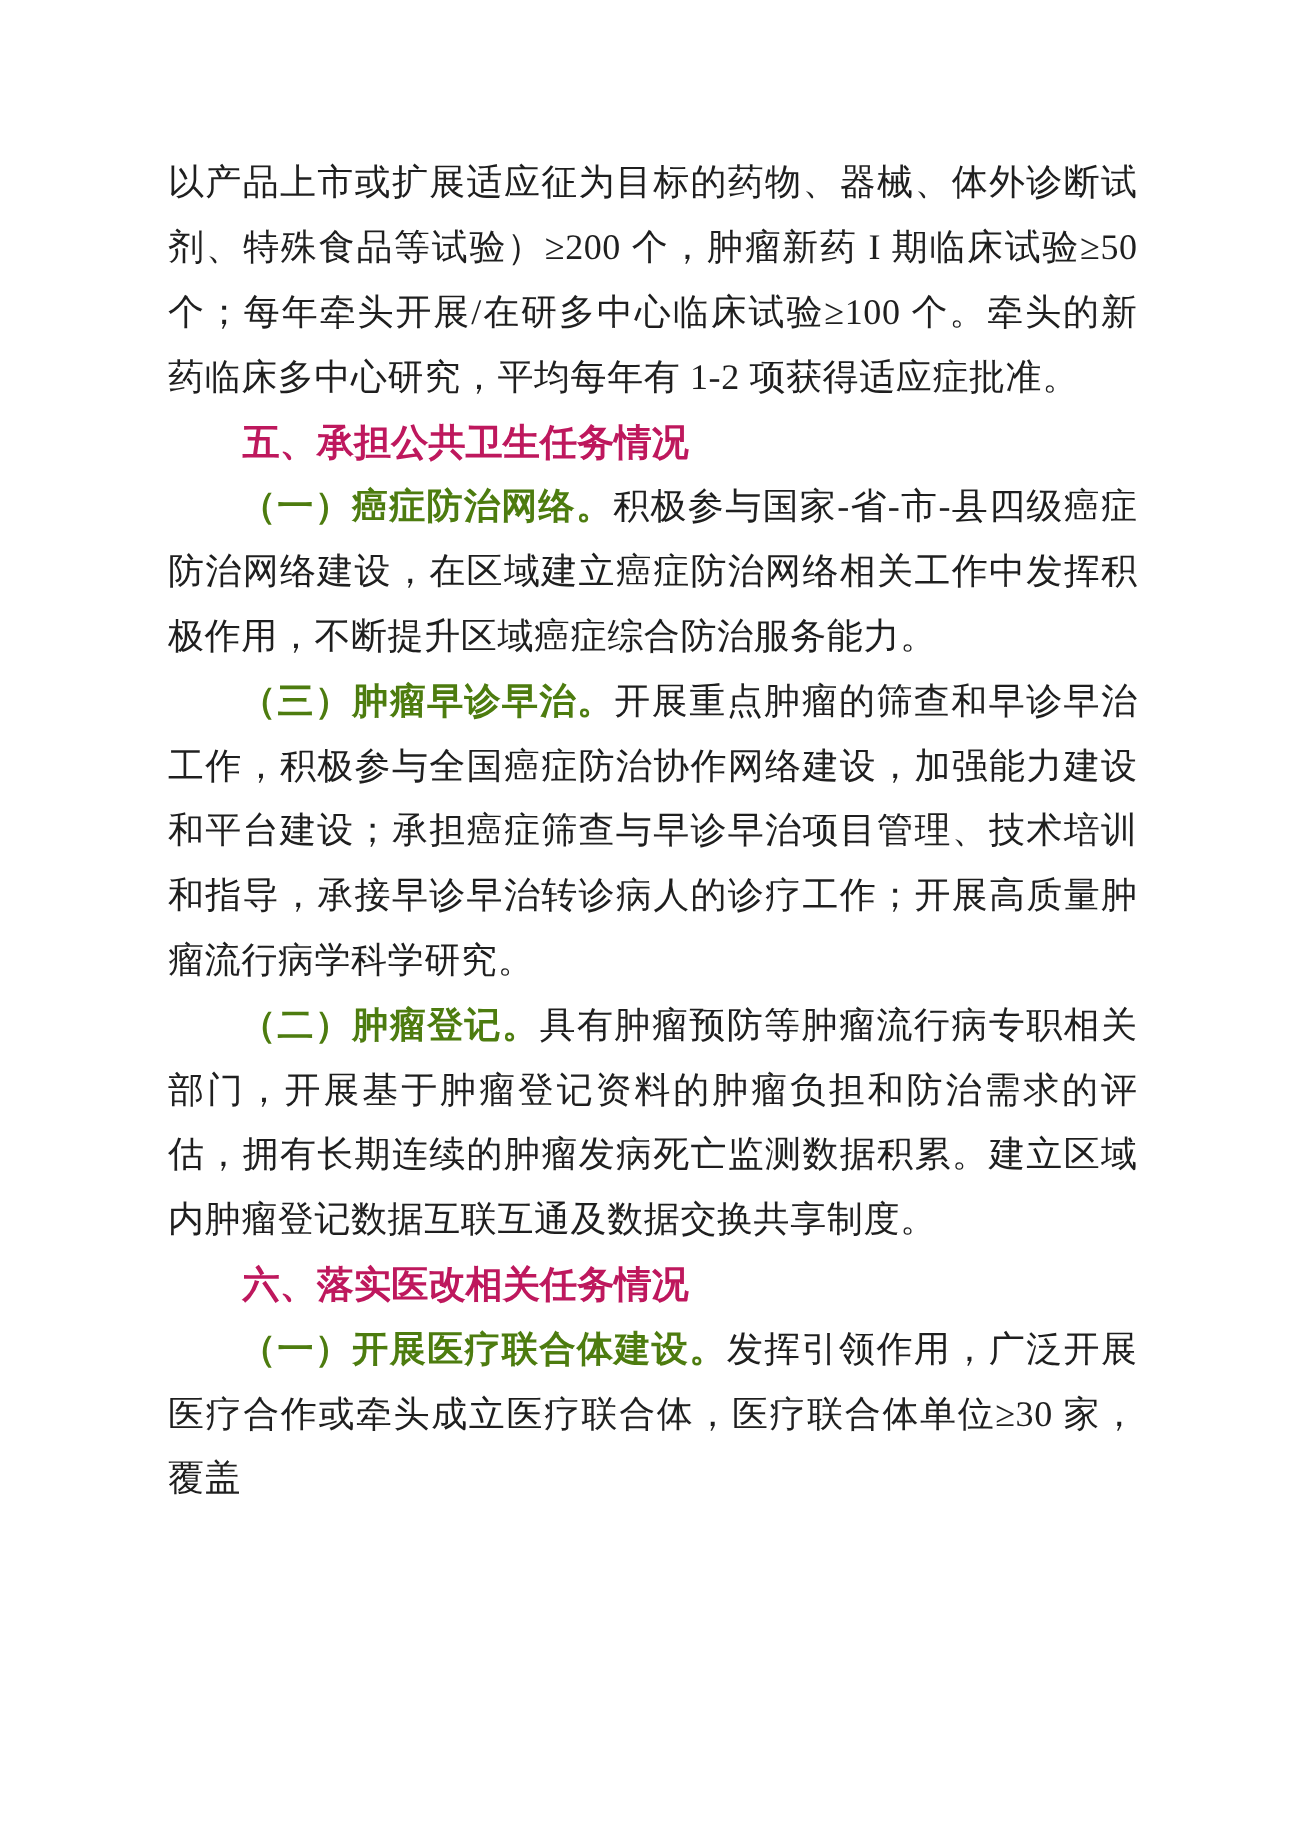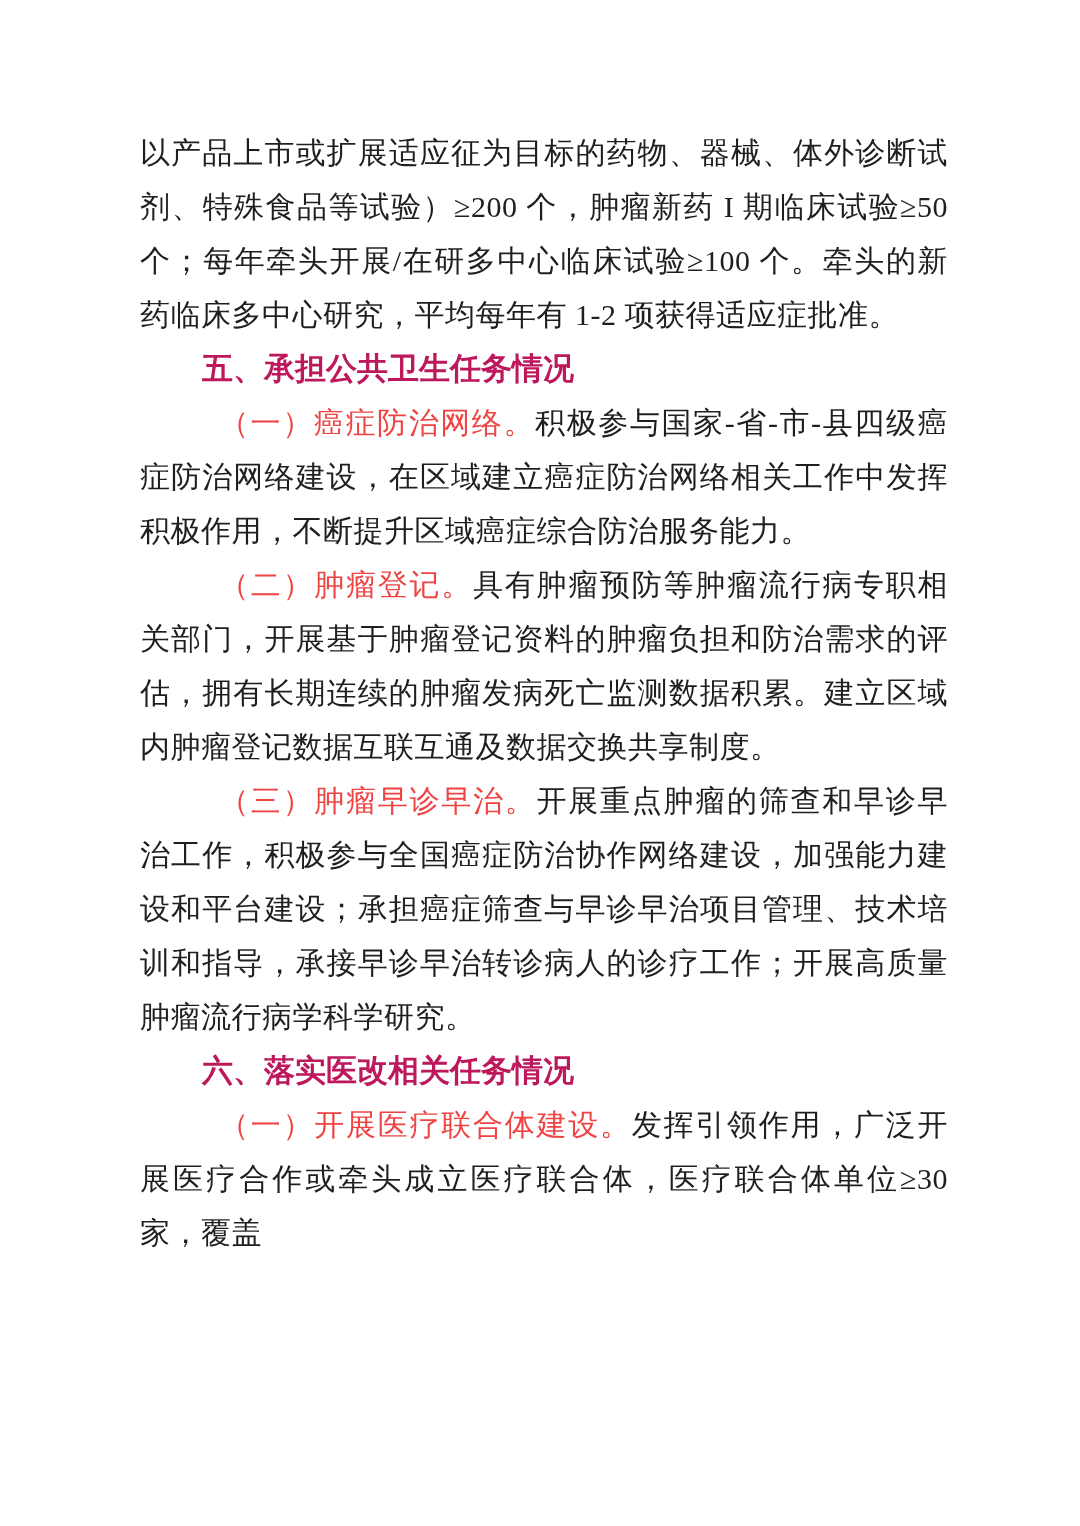--- a/index.html
+++ b/index.html
@@ -38,10 +38,9 @@
     color: #be185d;
   }
   .lead {
-    font-weight: normal;
+    font-weight: bold;
     font-family: "Liberation Sans", "DejaVu Sans", sans-serif;
-    color: #ef4444;
-    margin-left: 19px;
+    color: #4d7c0f;
   }
   .page-number {
     position: absolute;

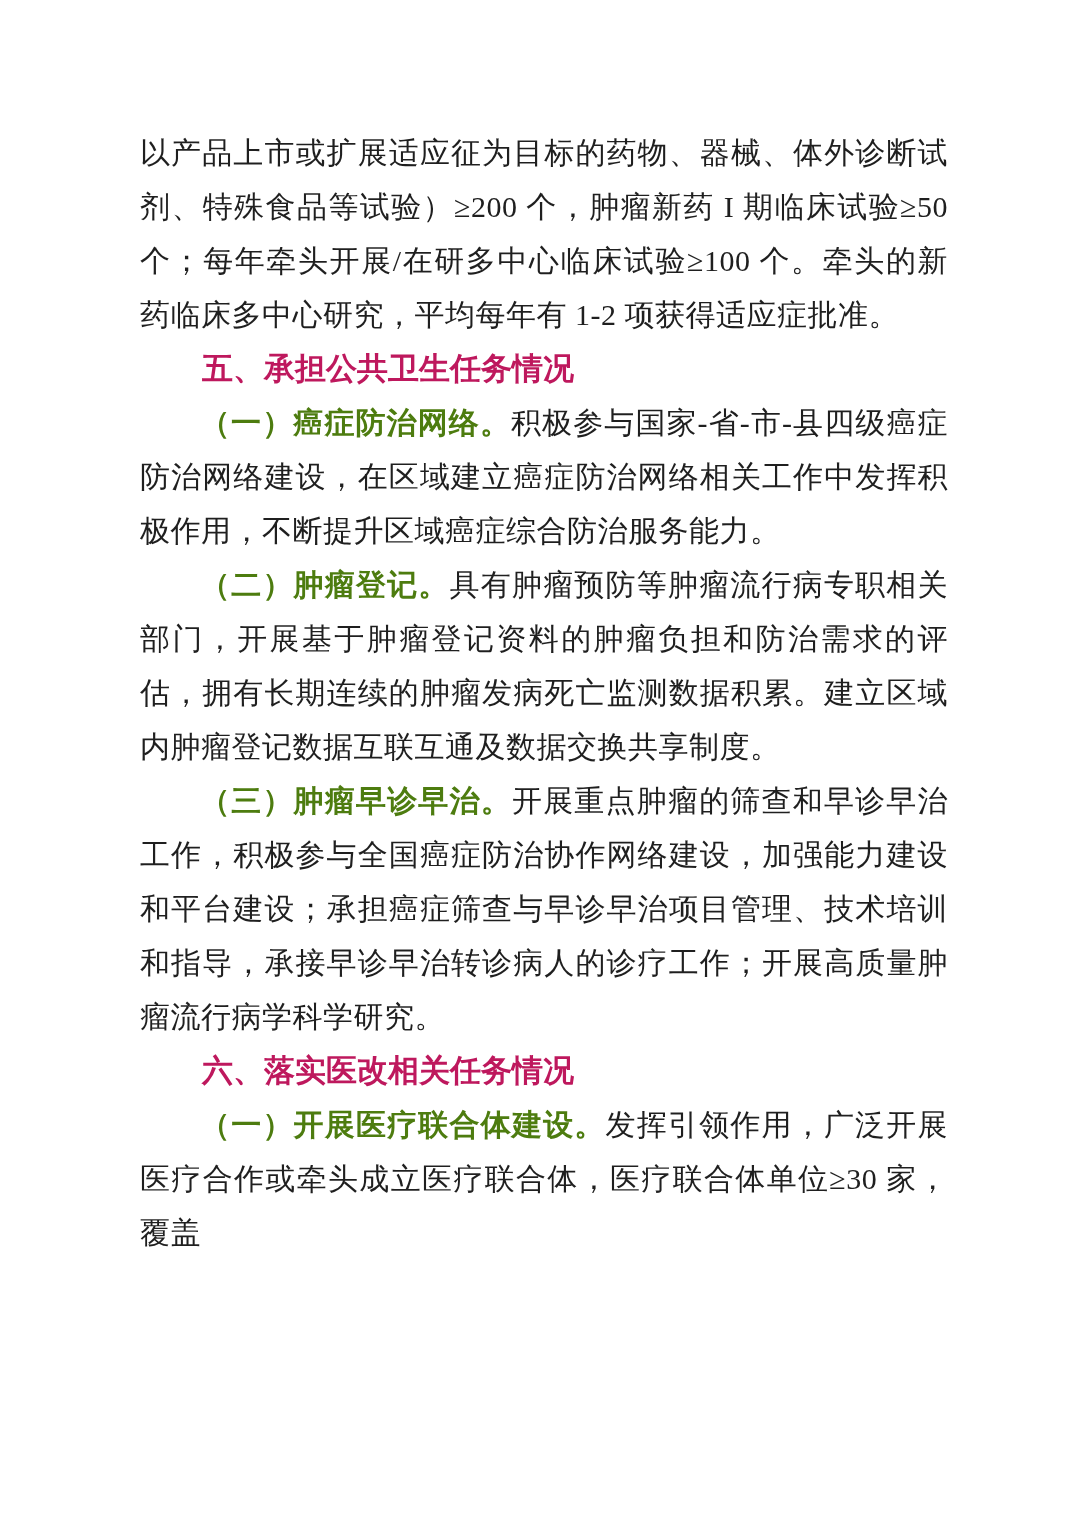--- a/index.html
+++ b/index.html
@@ -82,9 +82,9 @@
 
     <p class="para"><strong class="lead">（一）癌症防治网络。</strong><span>积极参与国家-省-市-县四级癌症防治网络建设，在区域建立癌症防治网络相关工作中发挥积极作用，不断提升区域癌症综合防治服务能力。</span></p>
 
+    <p class="para"><strong class="lead">（三）肿瘤早诊早治。</strong><span>开展重点肿瘤的筛查和早诊早治工作，积极参与全国癌症防治协作网络建设，加强能力建设和平台建设；承担癌症筛查与早诊早治项目管理、技术培训和指导，承接早诊早治转诊病人的诊疗工作；开展高质量肿瘤流行病学科学研究。</span></p>
+
     <p class="para"><strong class="lead">（二）肿瘤登记。</strong><span>具有肿瘤预防等肿瘤流行病专职相关部门，开展基于肿瘤登记资料的肿瘤负担和防治需求的评估，拥有长期连续的肿瘤发病死亡监测数据积累。建立区域内肿瘤登记数据互联互通及数据交换共享制度。</span></p>
-
-    <p class="para"><strong class="lead">（三）肿瘤早诊早治。</strong><span>开展重点肿瘤的筛查和早诊早治工作，积极参与全国癌症防治协作网络建设，加强能力建设和平台建设；承担癌症筛查与早诊早治项目管理、技术培训和指导，承接早诊早治转诊病人的诊疗工作；开展高质量肿瘤流行病学科学研究。</span></p>
 
 
     <h2 class="heading">六、落实医改相关任务情况</h2>

